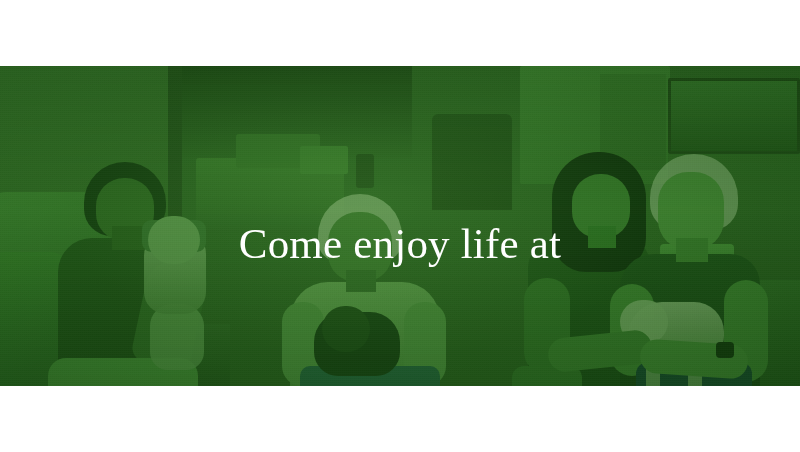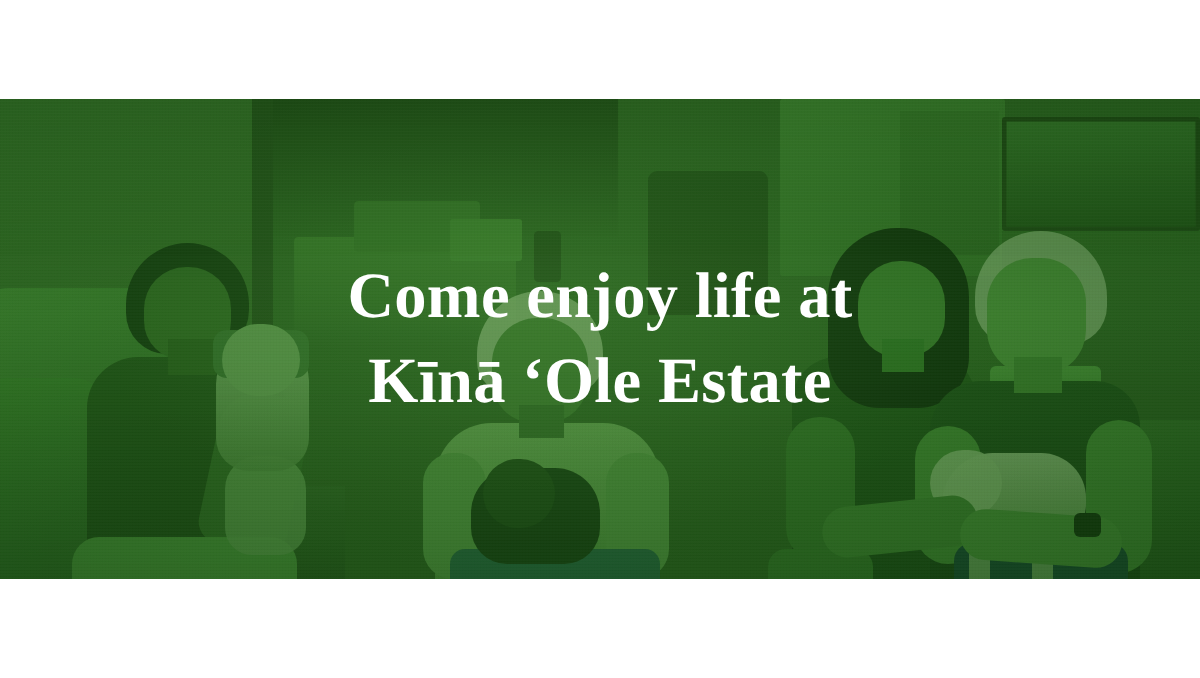--- a/index.html
+++ b/index.html
@@ -419,10 +419,11 @@
     color: #ffffff;
     font-family: "Liberation Serif", serif;
     font-size: 43px;
-    font-weight: 700;
+    font-weight: 400;
     line-height: 1.33;
     letter-spacing: .2px;
     white-space: nowrap;
+    margin-top: 36px;
   }
 </style>
 </head>

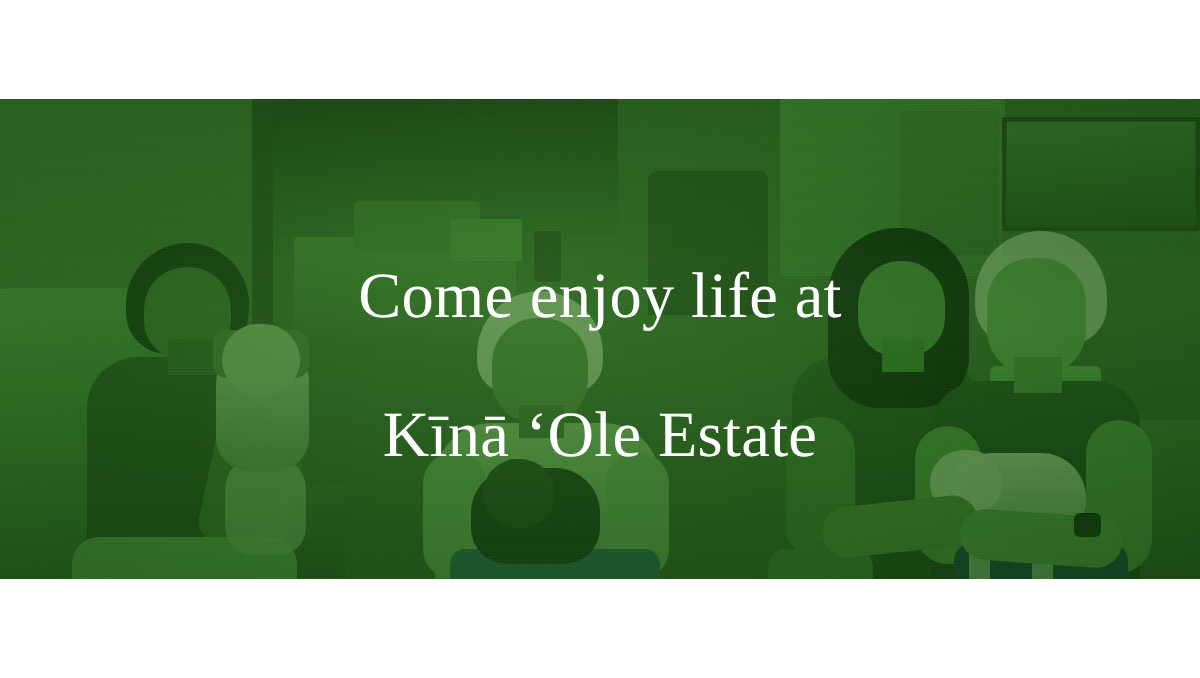--- a/index.html
+++ b/index.html
@@ -513,7 +513,6 @@
 
     <div class="headline">
       <div class="line">Come enjoy life at</div>
-      <div class="line">Kīnā ʻOle Estate</div>
     </div>
 
   </div>

